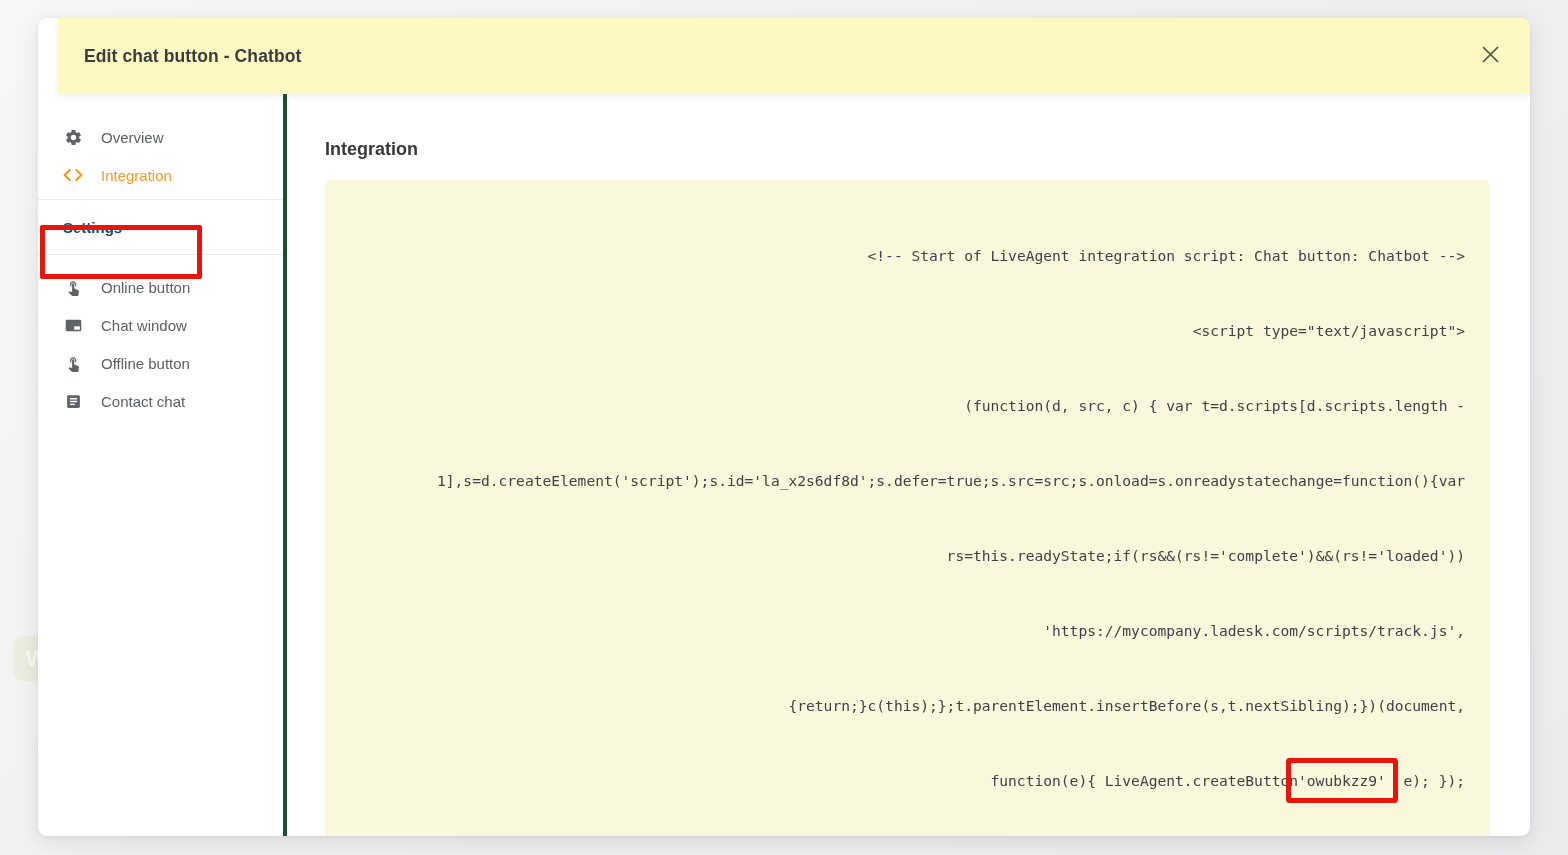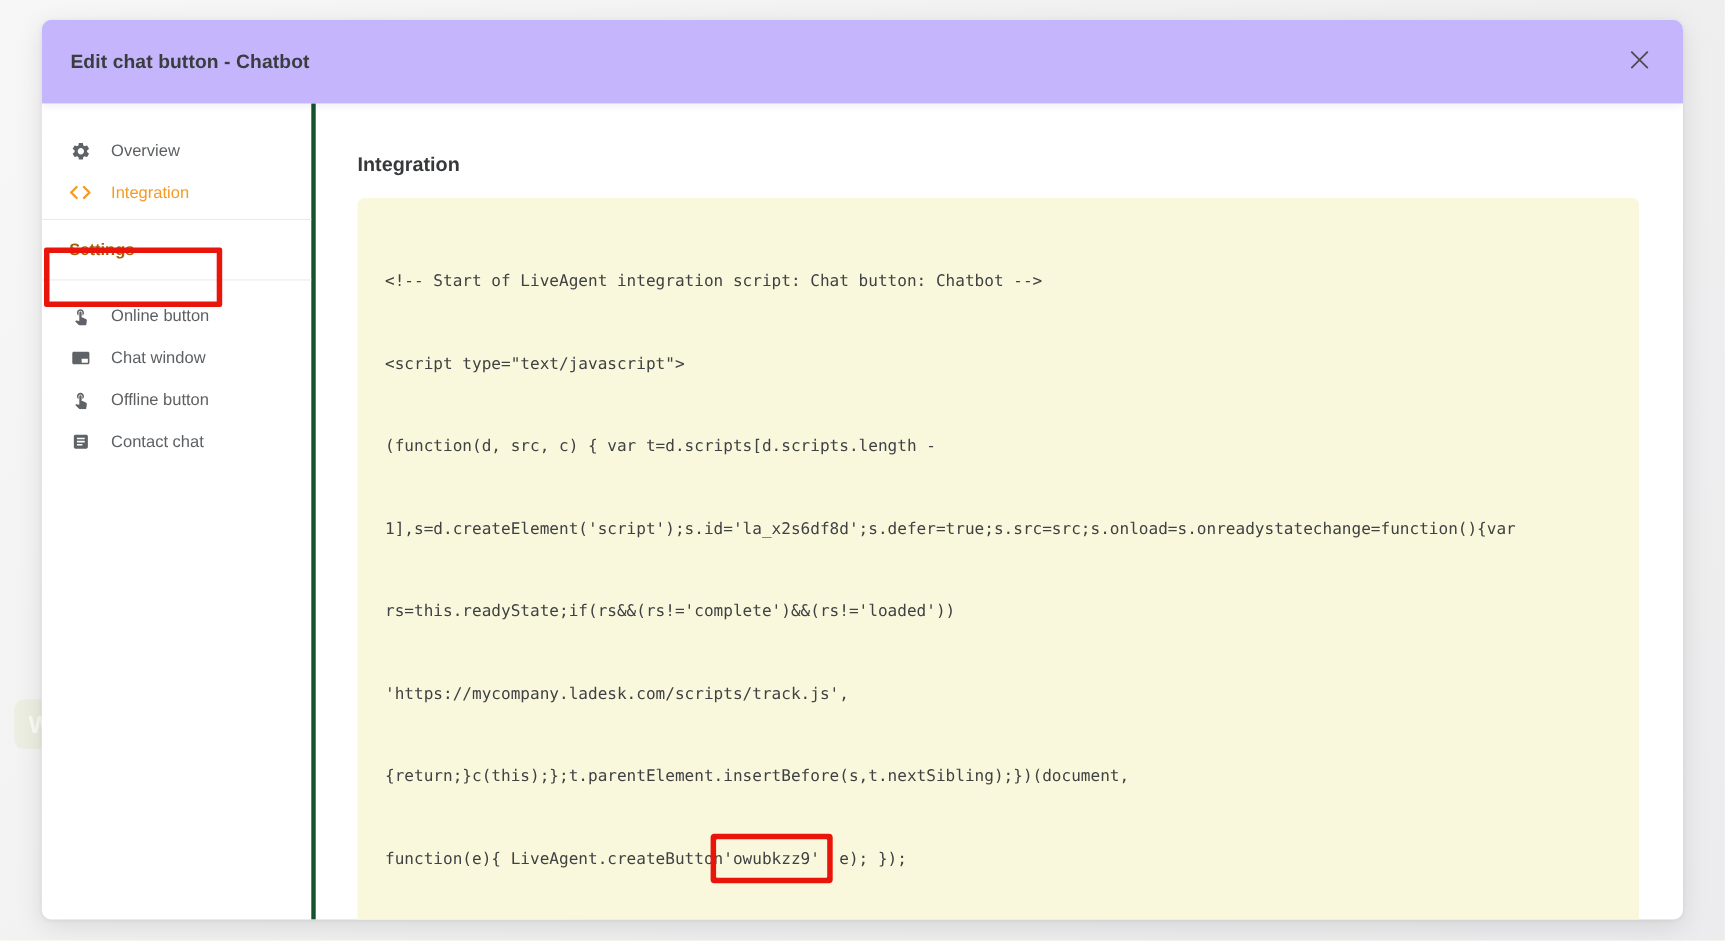--- a/index.html
+++ b/index.html
@@ -37,8 +37,9 @@
     display: flex; align-items: center; justify-content: space-between;
     padding: 0 26px;
     position: relative; z-index: 3;
-    background: #c4b5fd;
+    background: #fef9c3;
     box-shadow: 0 3px 7px rgba(0,0,0,0.055);
+    margin-left: 20px;
   }
   .modal-title { font-size: 17.5px; font-weight: bold; color: #3a3c3e; letter-spacing: 0.1px; }
   .close-btn {

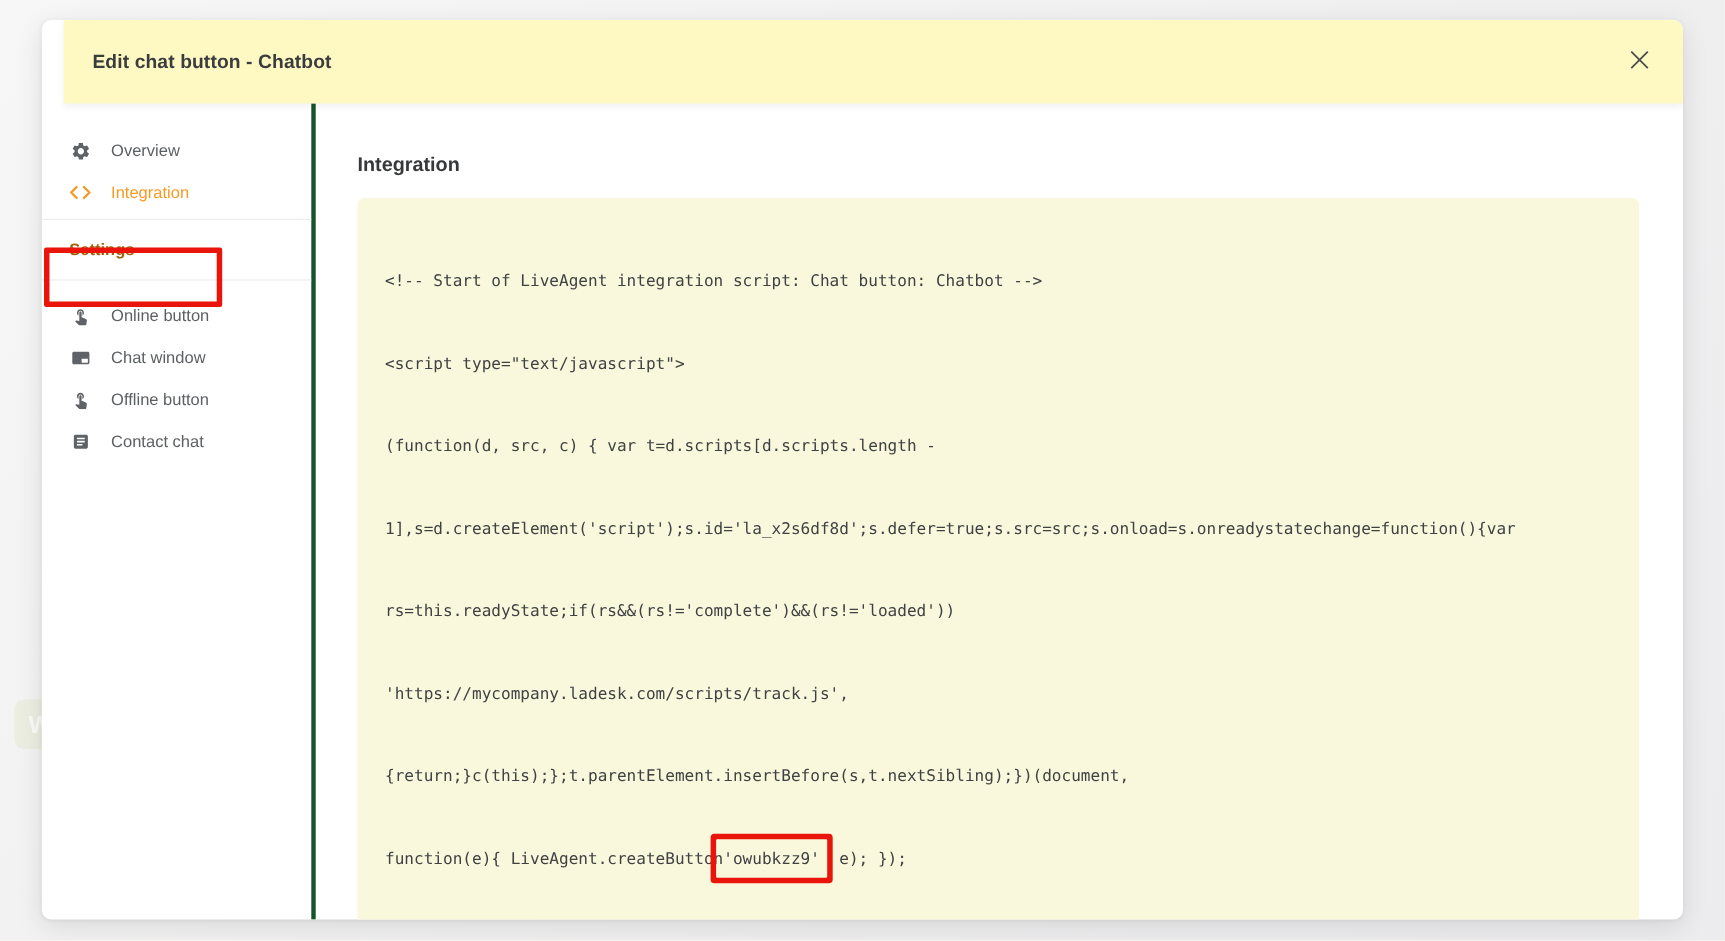--- a/index.html
+++ b/index.html
@@ -67,7 +67,7 @@
   .side-item.active .icn { color: #f59a23; }
   .side-divider { border: none; border-top: 1px solid #ebebec; margin: 5px 0; }
   .side-section {
-    font-size: 15px; font-weight: bold; color: #a16207;
+    font-size: 15px; font-weight: bold; color: #0c4a6e;
     padding: 14px 25px 13px 25px;
   }
 

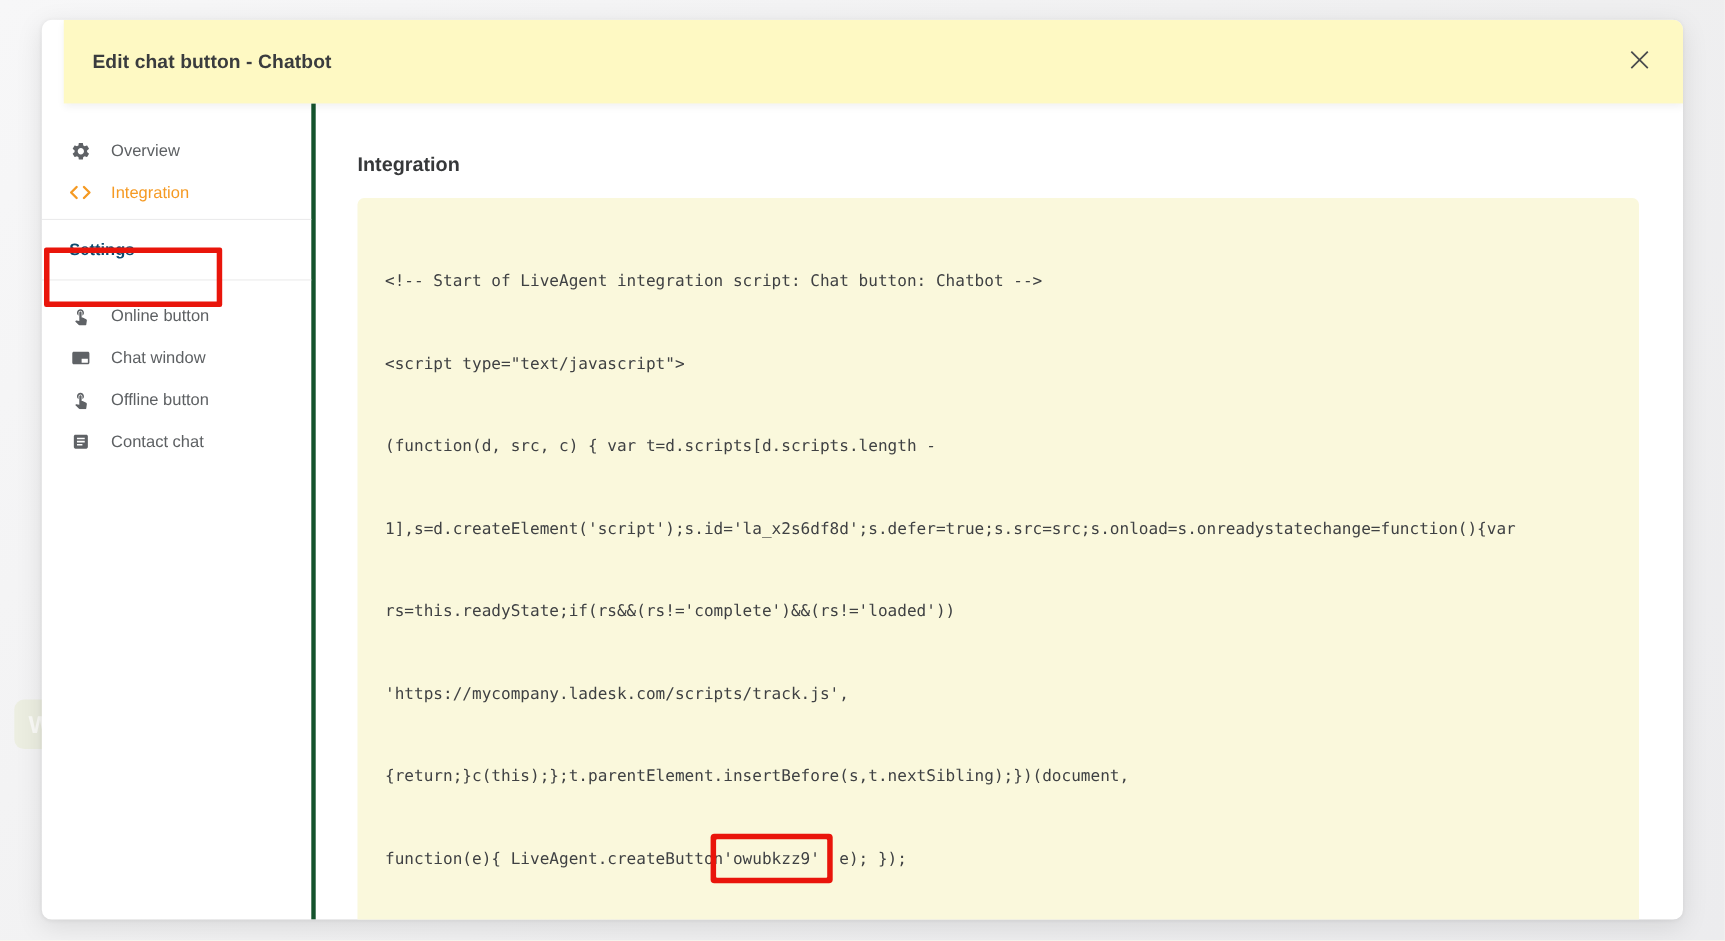--- a/index.html
+++ b/index.html
@@ -91,7 +91,7 @@
     font-size: 14.6px; line-height: 25px; color: #3f4143;
     white-space: pre; overflow: hidden;
   }
-  .code-line { height: 25px; }
+  .code-line { height: 25px; text-align: right; }
   .code-highlight {
     position: relative;
     padding: 9px 7px; margin-left: -7px; margin-right: -7px;

